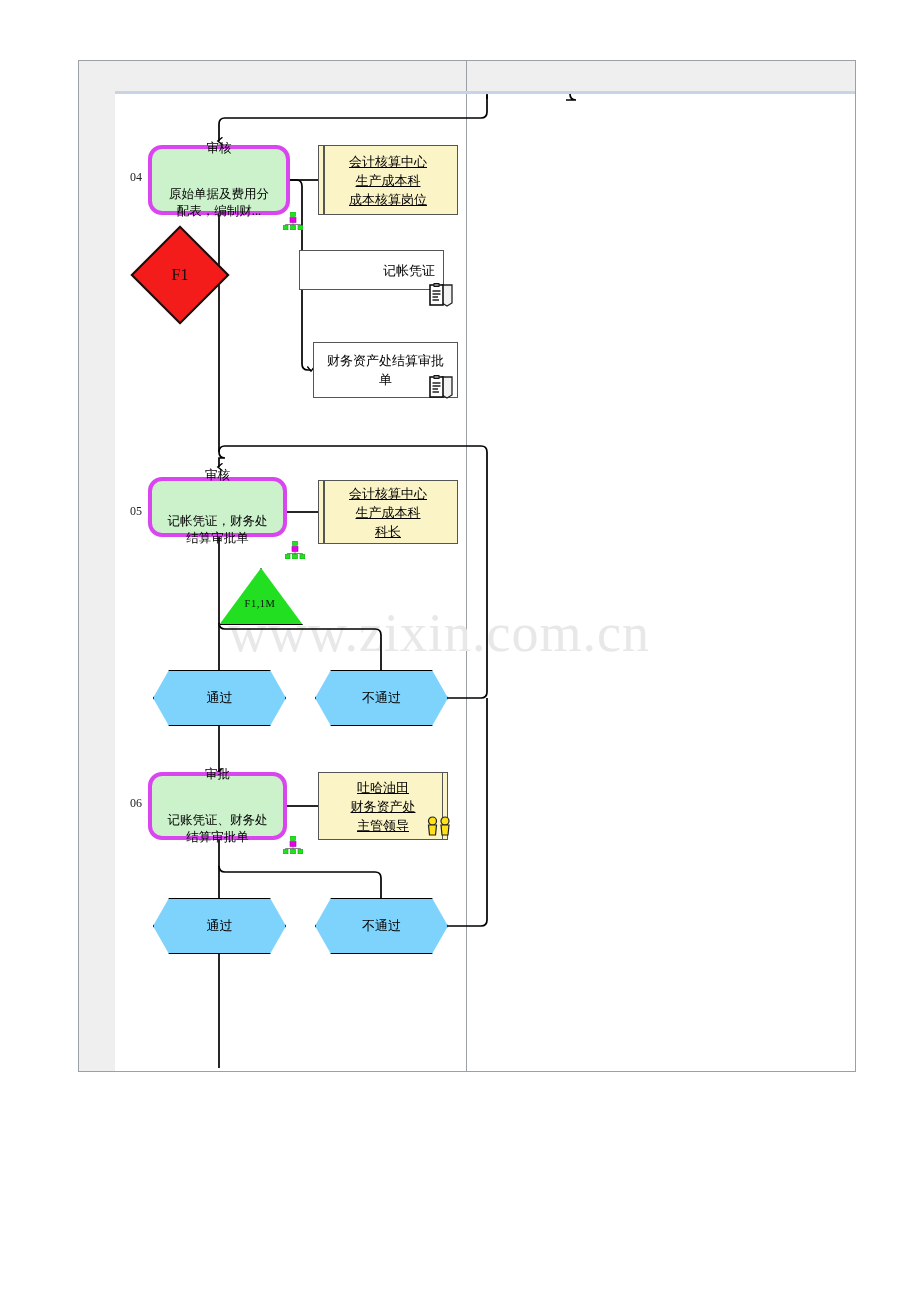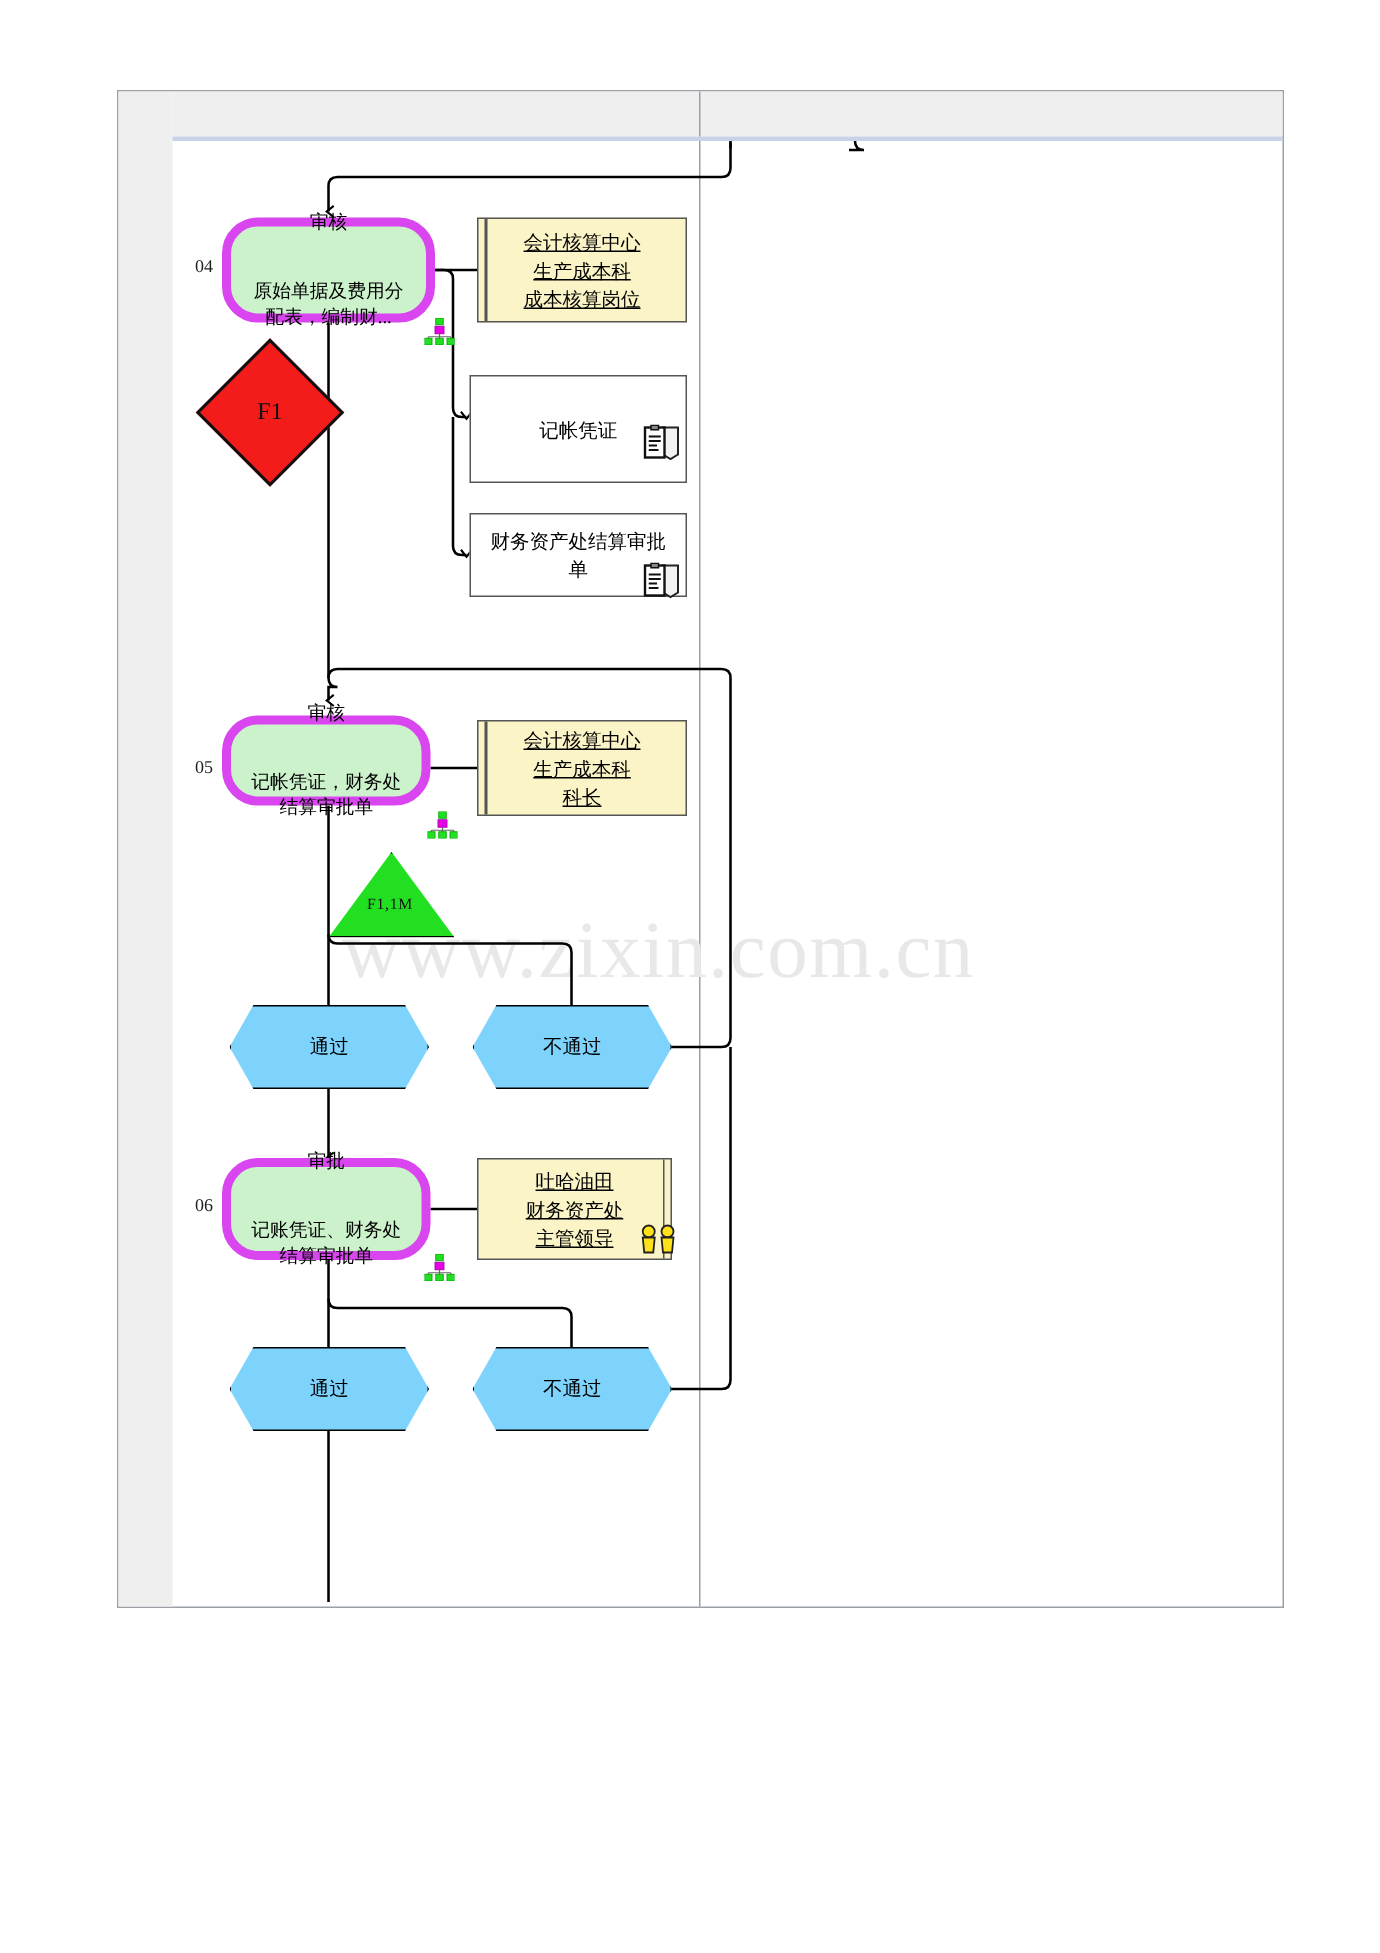--- a/index.html
+++ b/index.html
@@ -31,7 +31,7 @@
   .node{position:absolute;box-sizing:border-box;display:flex;
         align-items:center;justify-content:center;text-align:center;}
 
-  .task{background:#ccf2cc;border:6px solid #d946ef;border-radius:24px;
+  .task{background:#ccf2cc;border:4px solid #d946ef;border-radius:14px;
         font-size:12.5px;line-height:17px;color:#000;padding:2px 6px;gap:29px;}
 
   .role{background:#fbf4c6;border:1.5px solid #555;font-size:13px;

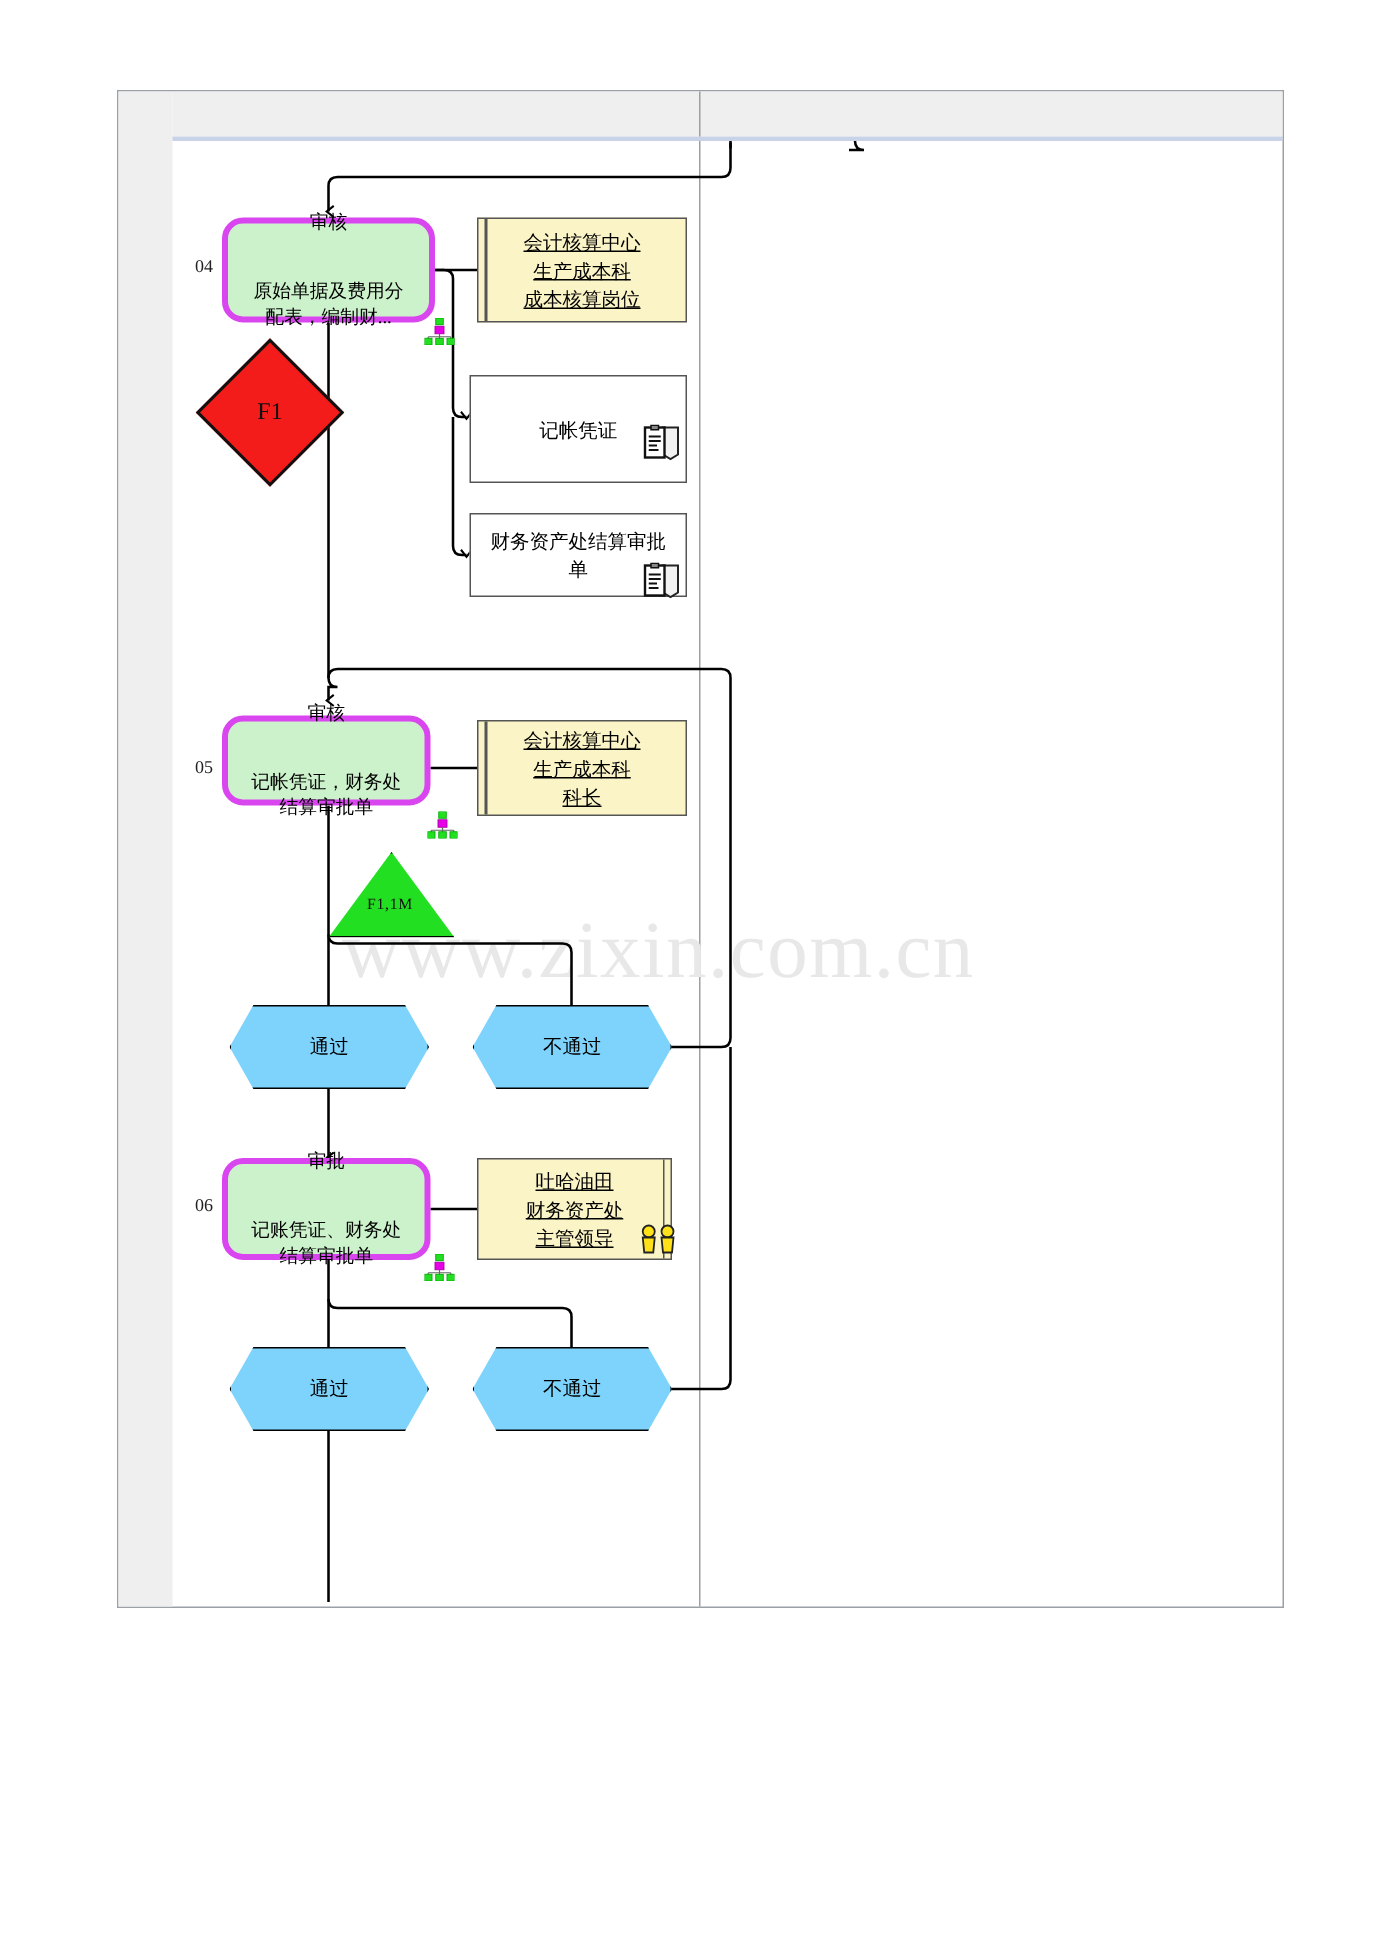--- a/index.html
+++ b/index.html
@@ -153,7 +153,7 @@
 <div class="diamond" style="left:145px;top:240px;"></div>
 <div class="diamond-label" style="left:145px;top:240px;width:70px;height:70px;">F1</div>
 
-<div class="node doc" style="left:313px;top:250px;width:145px;height:72px;white-space:pre-line;">
+<div class="node doc" style="left:299px;top:250px;width:145px;height:40px;white-space:pre-line;justify-content:flex-end;">
   <span>记帐凭证</span>
 </div>
 <svg class="clipicon" style="left:428px;top:283px;" viewBox="0 0 26 24">

